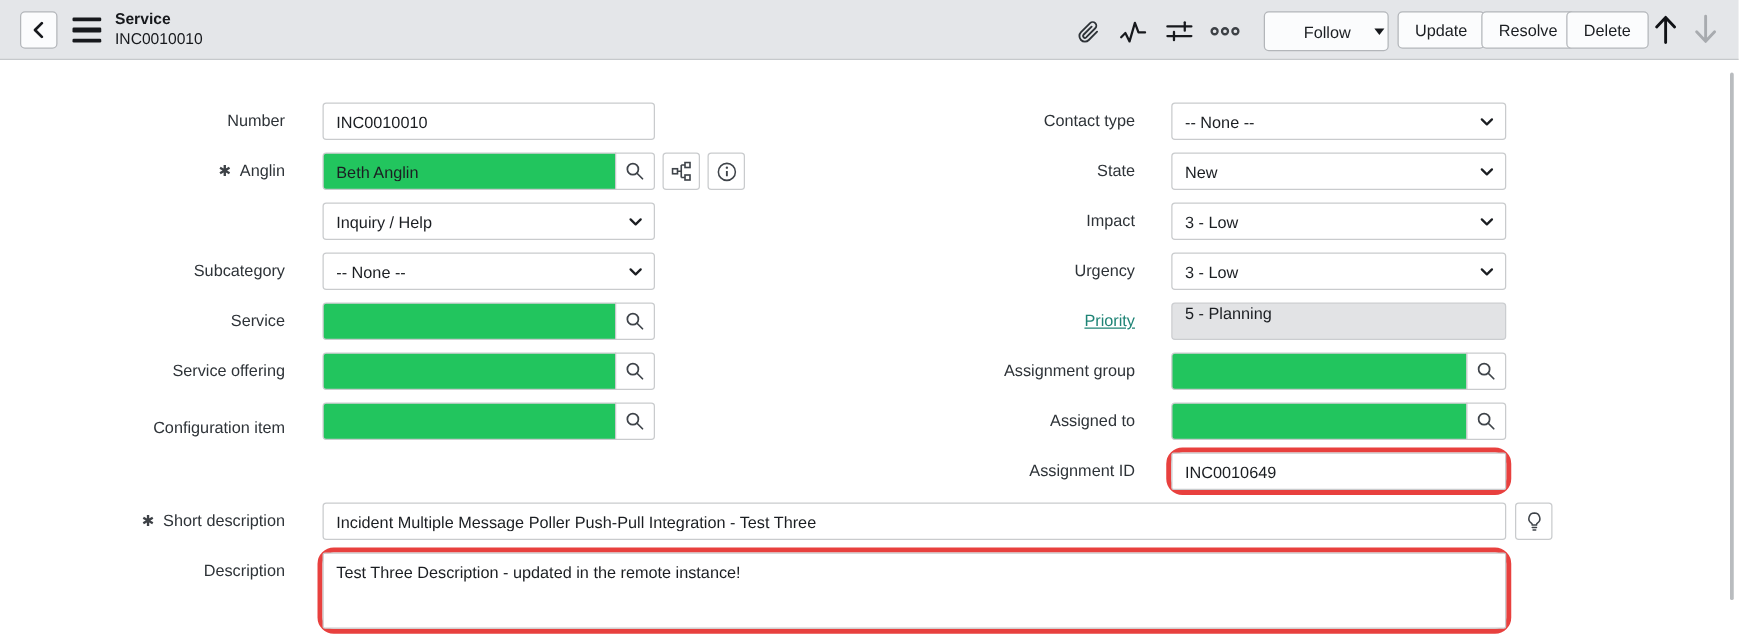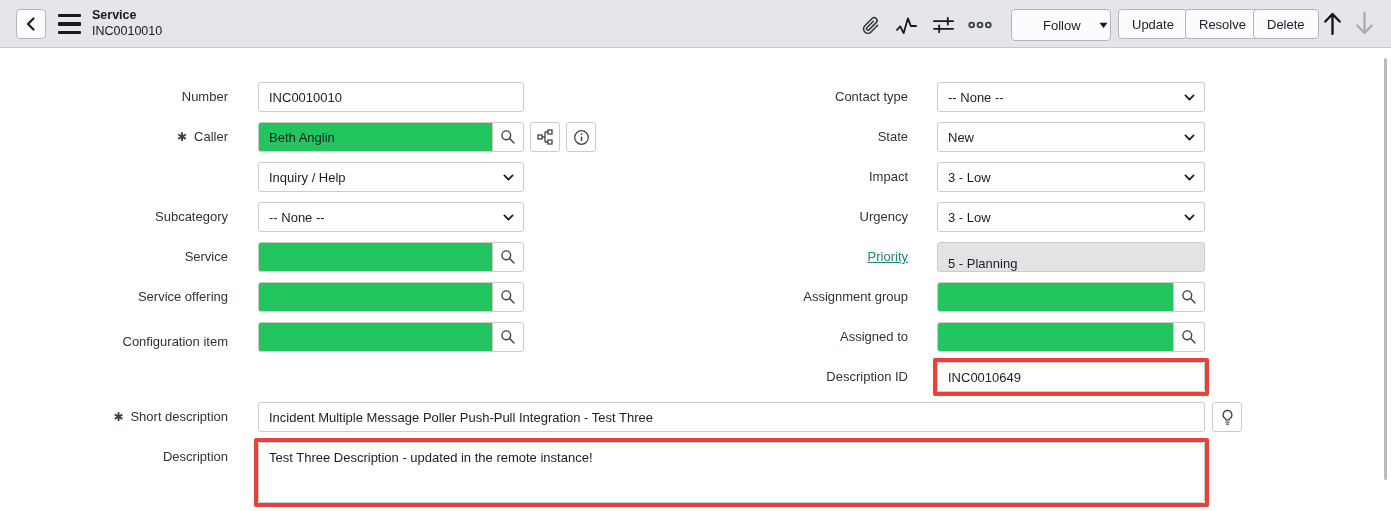--- a/index.html
+++ b/index.html
@@ -171,7 +171,7 @@
   <label class="lblL" style="top:33px"><span>Number</span></label>
   <div class="ctlL" style="top:33px"><input class="tbox" value="INC0010010" style=""></div>
 
-  <label class="lblL" style="top:73px"><span class="mand">✱</span><span>Caller</span></label>
+  <label class="lblL" style="top:73px"><span class="mand">✱</span><span>Anglin</span></label>
   <div class="ctlL" style="top:73px">
     <div class="refwrap">
       <input class="refinput" value="Beth Anglin" style="">

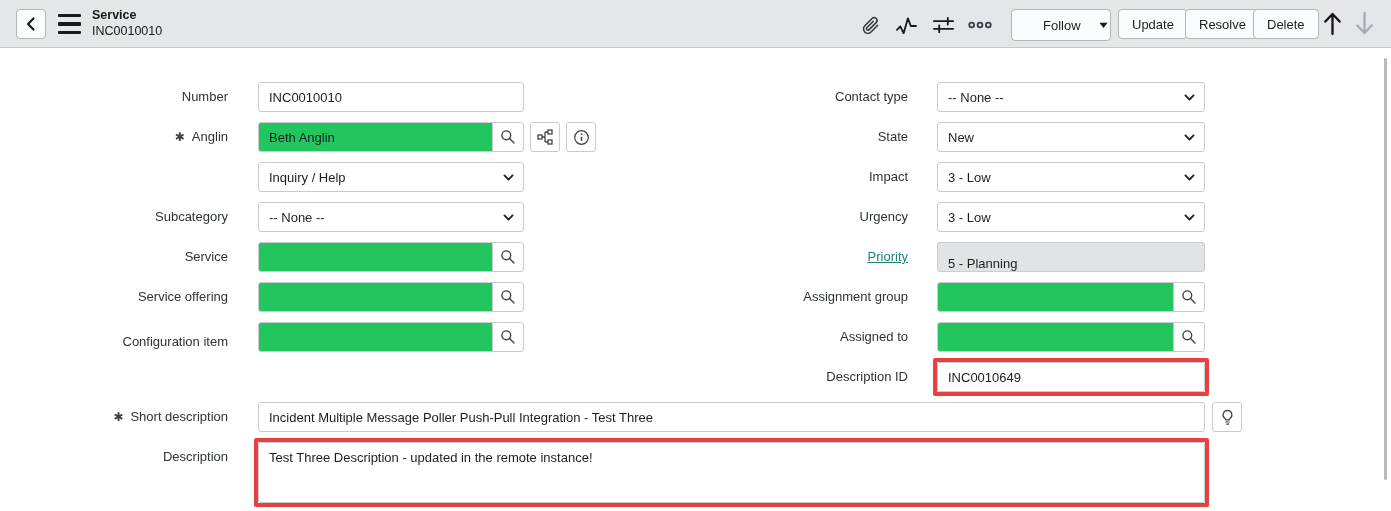--- a/index.html
+++ b/index.html
@@ -71,7 +71,7 @@
   .selbox .chev { position:absolute; right:8px; top:8px; }
   .rdonly {
     width:100%; height:30px; border:1px solid #cbcdd0; border-radius:3px;
-    background:#e2e3e5; display:flex; align-items:flex-end; padding:0 10px;
+    background:#e2e3e5; display:flex; align-items:flex-start; padding:0 10px;
   }
   .refwrap { display:flex; width:100%; height:30px; }
   .refinput {

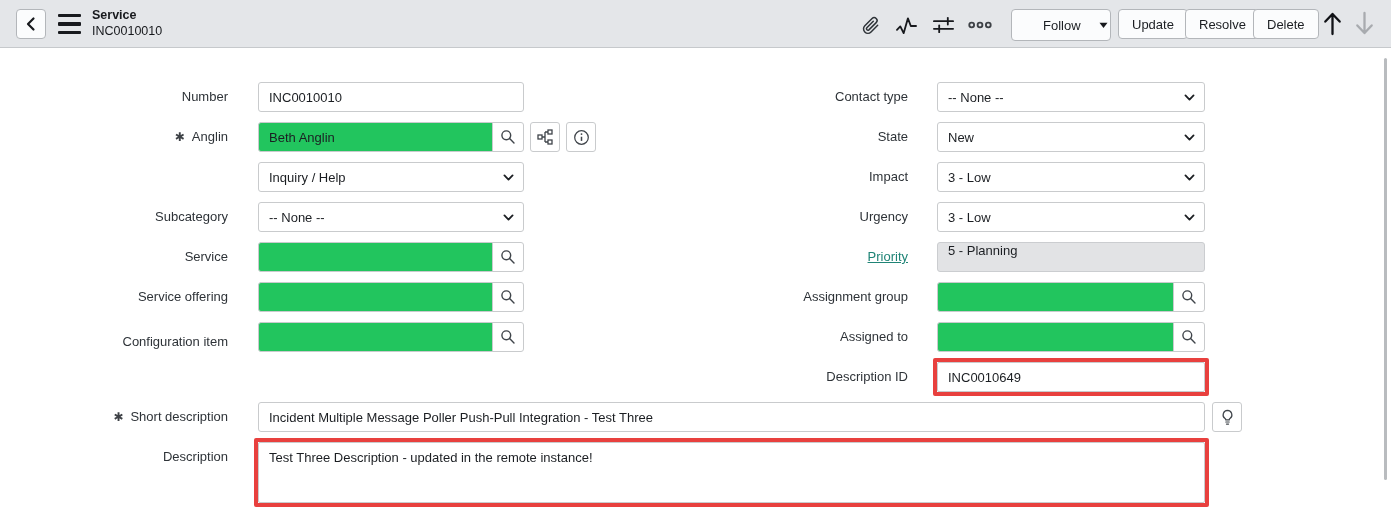--- a/index.html
+++ b/index.html
@@ -330,7 +330,7 @@
     </div>
   </div>
 
-  <label class="lblR" style="top:313px"><span>Description ID</span></label>
+  <label class="lblR" style="top:313px"><span>Assignment ID</span></label>
   <div class="redwrap" style="left:933px; top:309px; width:276px; height:38px">
     <input class="tbox" style="border-radius: 2px;" value="INC0010649">
   </div>

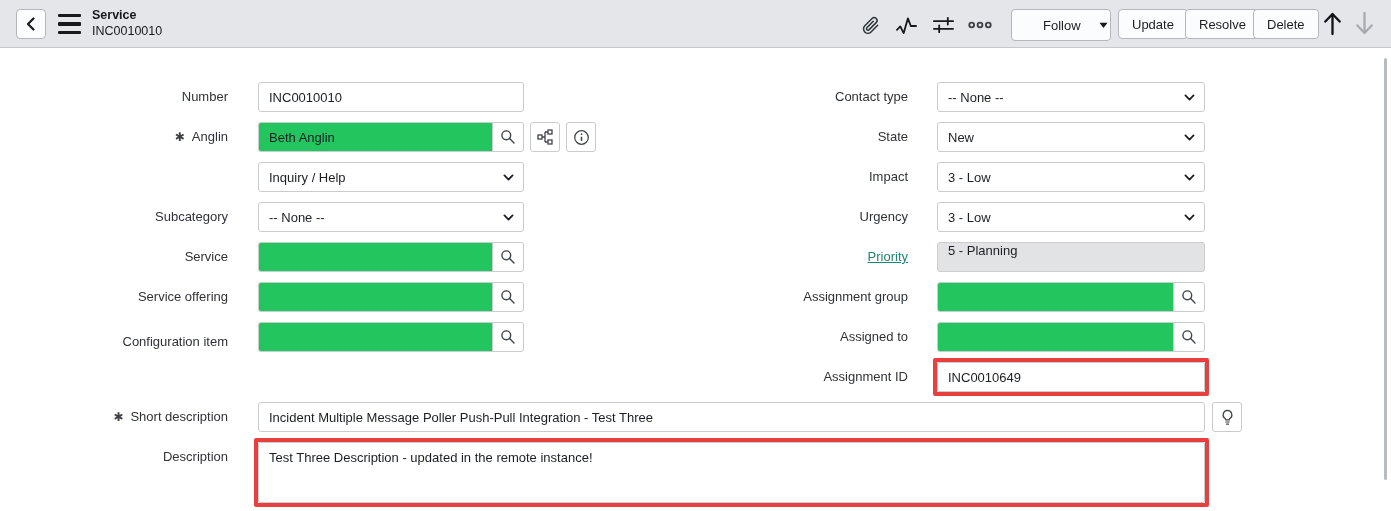--- a/index.html
+++ b/index.html
@@ -88,7 +88,7 @@
   }
   .link-label { color:var(--link-teal); text-decoration:underline; cursor:pointer;padding-left:28px; }
 
-  .redwrap { position:absolute; border:4px solid var(--highlight-red); border-radius:2px; background:#fff; }
+  .redwrap { position:absolute; border:4px solid var(--highlight-red); border-radius:13px; background:#fff; }
   .txtarea {
     width:947px; height:61px; border:1px solid #c9cbcd; border-radius:2px;
     padding:7px 10px; resize:none; outline:none; display:block;

